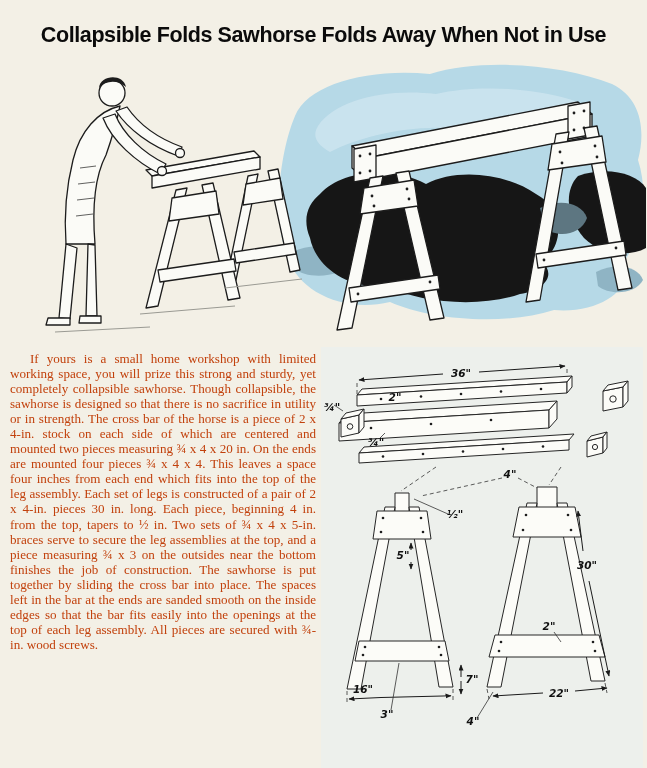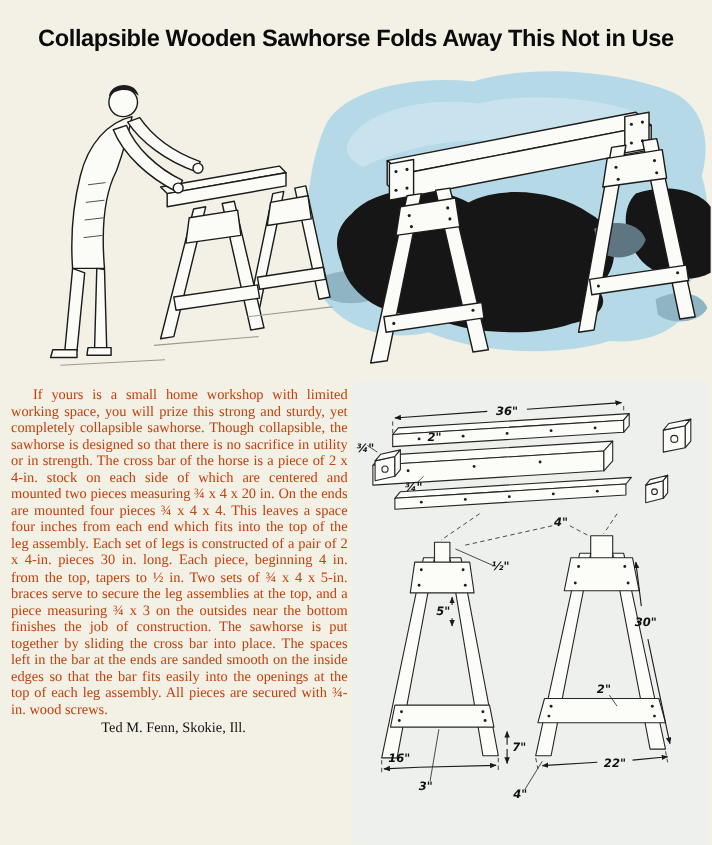--- a/index.html
+++ b/index.html
@@ -26,7 +26,7 @@
 
 <div class="page">
 
-  <h1 class="headline">Collapsible Wooden Sawhorse Folds Away This Not in Use</h1>
+  <h1 class="headline">Collapsible Folds Sawhorse Folds Away When Not in Use</h1>
 
   <svg class="illo" viewBox="0 0 647 292">
     <g>

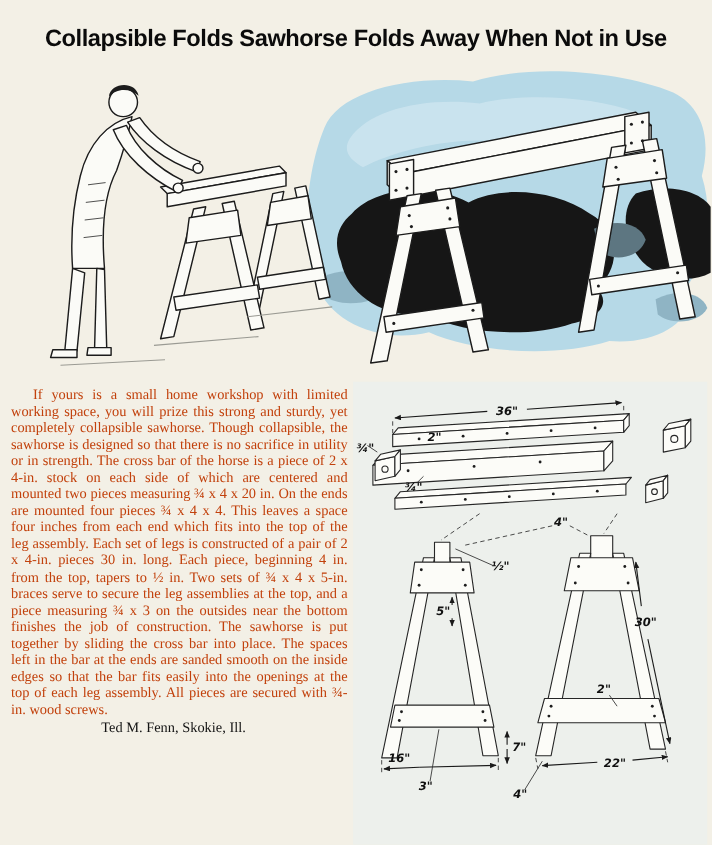--- a/index.html
+++ b/index.html
@@ -120,7 +120,6 @@
 
   <div class="bodycol">
     <p class="bodytext">If yours is a small home workshop with limited working space, you will prize this strong and sturdy, yet completely collapsible sawhorse. Though collapsible, the sawhorse is designed so that there is no sacrifice in utility or in strength. The cross bar of the horse is a piece of 2 x 4-in. stock on each side of which are centered and mounted two pieces measuring ¾ x 4 x 20 in. On the ends are mounted four pieces ¾ x 4 x 4. This leaves a space four inches from each end which fits into the top of the leg assembly. Each set of legs is constructed of a pair of 2 x 4-in. pieces 30 in. long. Each piece, beginning 4 in. from the top, tapers to ½ in. Two sets of ¾ x 4 x 5-in. braces serve to secure the leg assemblies at the top, and a piece measuring ¾ x 3 on the outsides near the bottom finishes the job of construction. The sawhorse is put together by sliding the cross bar into place. The spaces left in the bar at the ends are sanded smooth on the inside edges so that the bar fits easily into the openings at the top of each leg assembly. All pieces are secured with ¾-in. wood screws.</p>
-    <p class="byline">Ted M. Fenn, Skokie, Ill.</p>
   </div>
 
   <svg class="diagram" viewBox="0 0 322 421">

